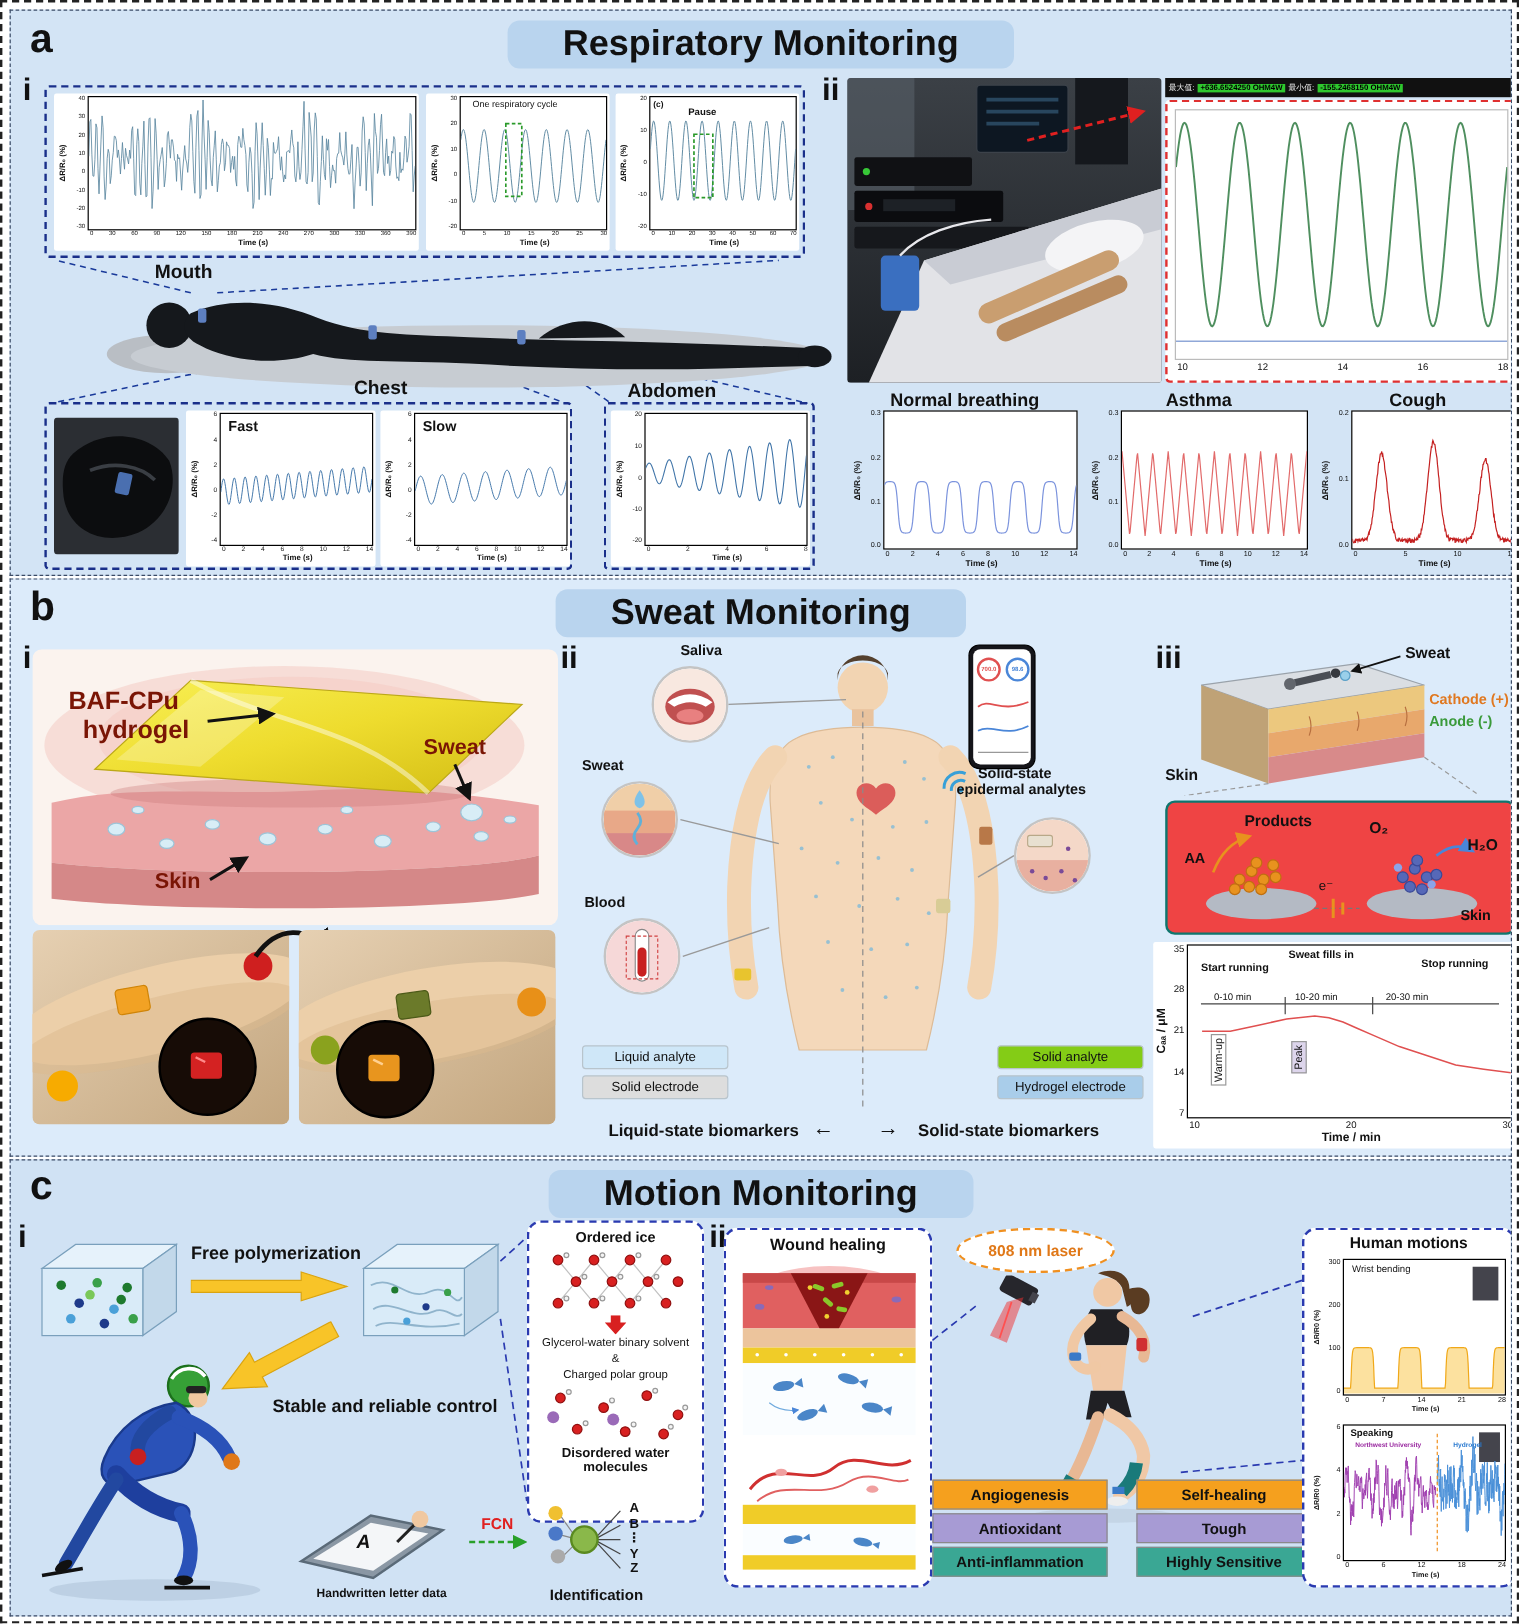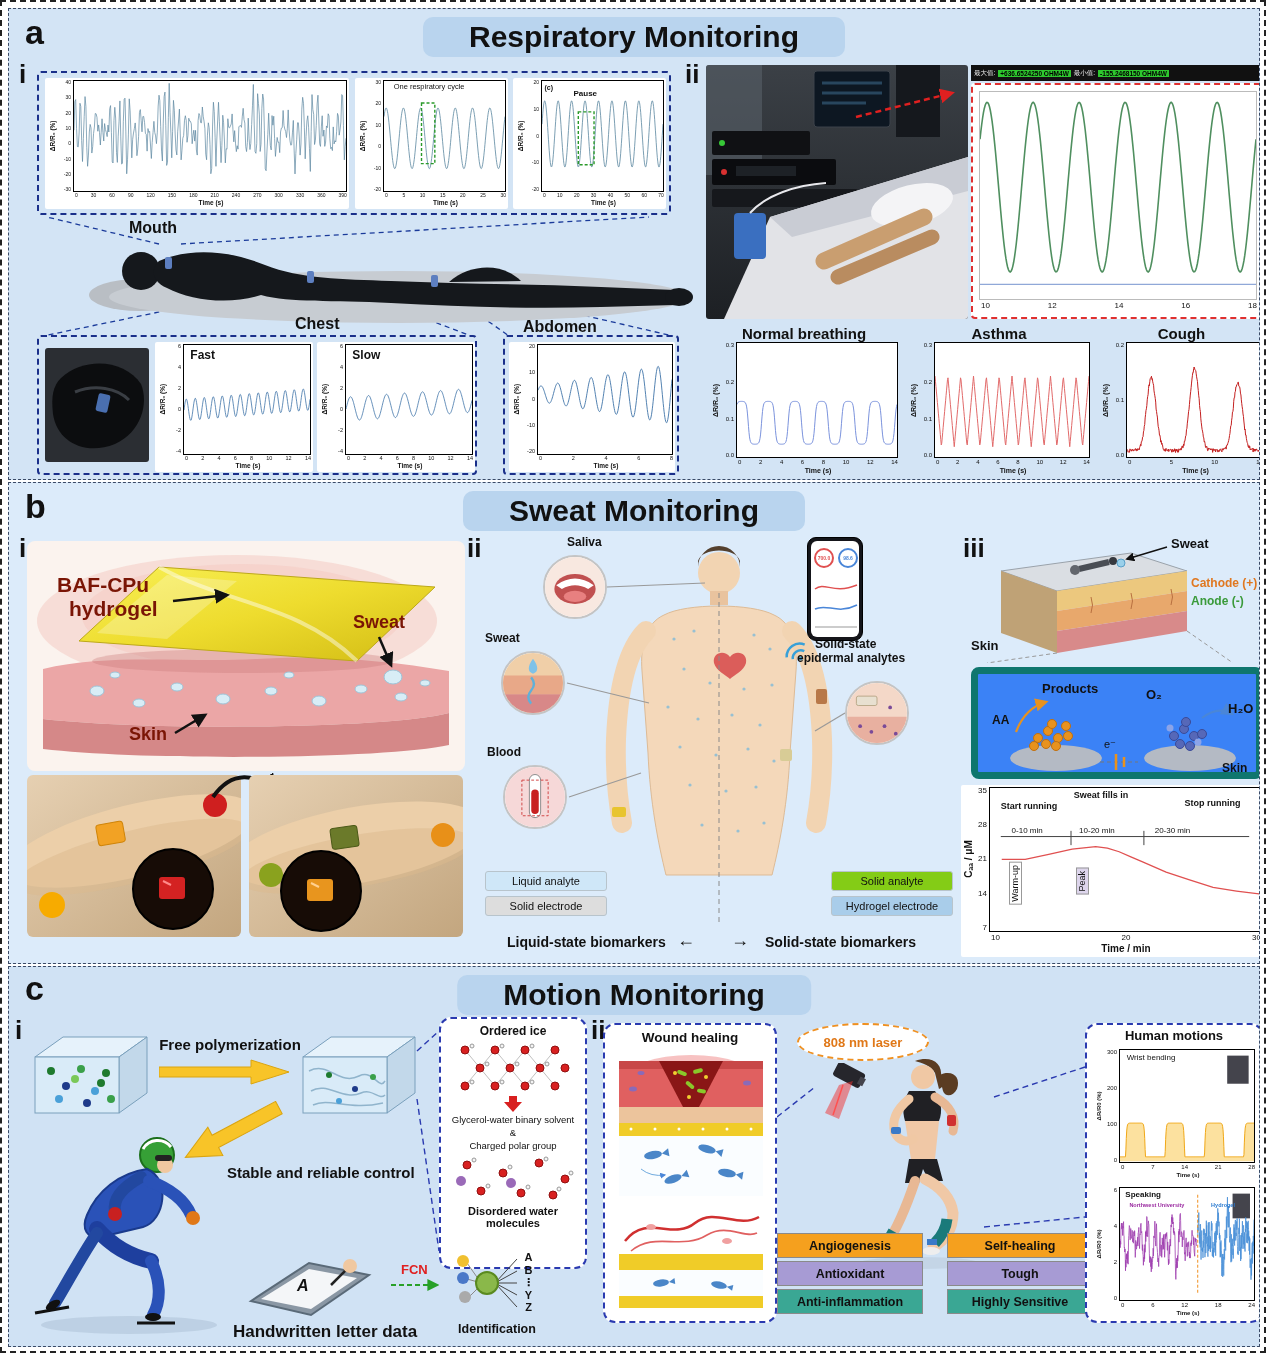--- a/index.html
+++ b/index.html
@@ -670,7 +670,7 @@
     <div class="lbl bold" style="left:0;top:98px;font-size:13px">Skin</div>
   </div>
 
-  <div class="abs" style="left:962px;top:184px;width:292px;height:112px;background:#3b82f6;border:7px solid #0f766e;border-radius:8px">
+  <div class="abs" style="left:962px;top:184px;width:292px;height:112px;background:#ef4444;border:2px solid #0f766e;border-radius:8px">
     <svg class="abs" style="left:0;top:0;width:290px;height:110px" viewBox="0 0 290 110">
       <ellipse cx="78" cy="84" rx="46" ry="13" fill="#b4bac4"></ellipse>
       <ellipse cx="212" cy="84" rx="46" ry="13" fill="#b4bac4"></ellipse>

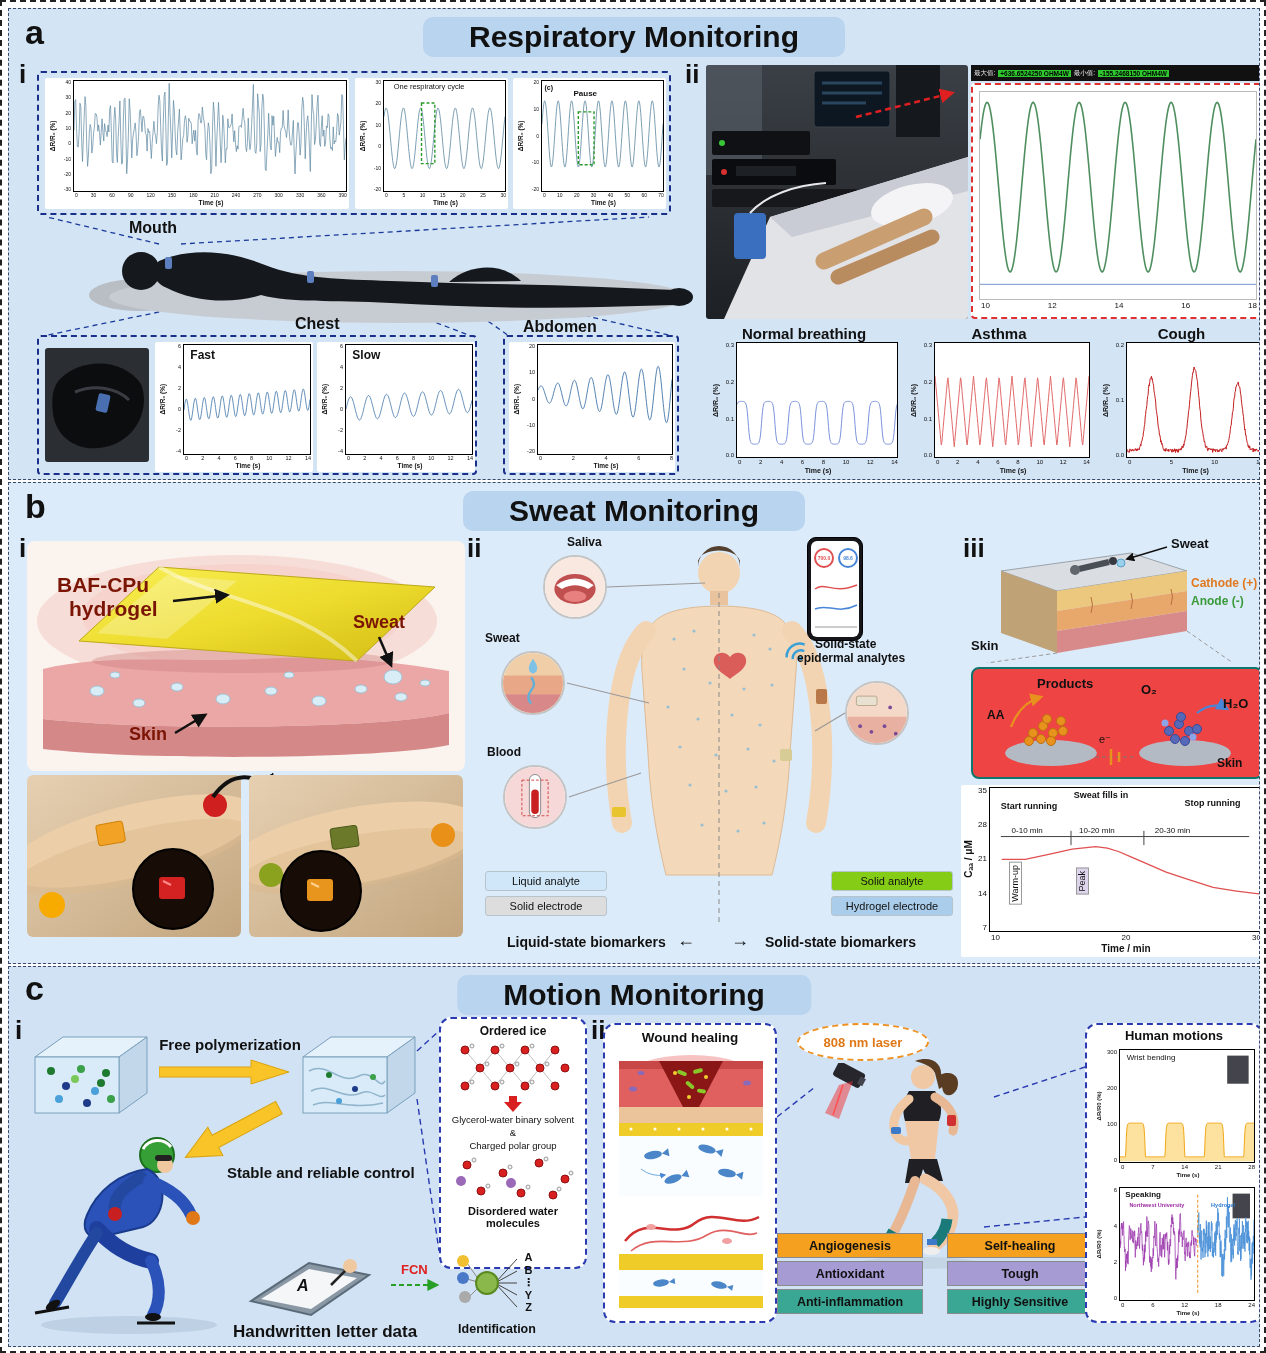--- a/index.html
+++ b/index.html
@@ -907,7 +907,7 @@
     <circle cx="105" cy="13" r="7" fill="#f0c8a0"></circle>
   </svg>
   <div class="lbl bold" style="left:288px;top:310px;font-size:16px;font-style:italic">A</div>
-  <div class="lbl bold" style="left:224px;top:356px;width:170px;text-align:center;font-size:17px">Handwritten letter data</div>
+  <div class="lbl bold" style="left:224px;top:356px;width:170px;text-align:center;font-size:10px">Handwritten letter data</div>
 
   <div class="lbl bold" style="left:392px;top:296px;font-size:13px;color:#e02020">FCN</div>
   <svg class="abs" style="left:380px;top:312px;width:58px;height:12px" viewBox="0 0 58 12">

